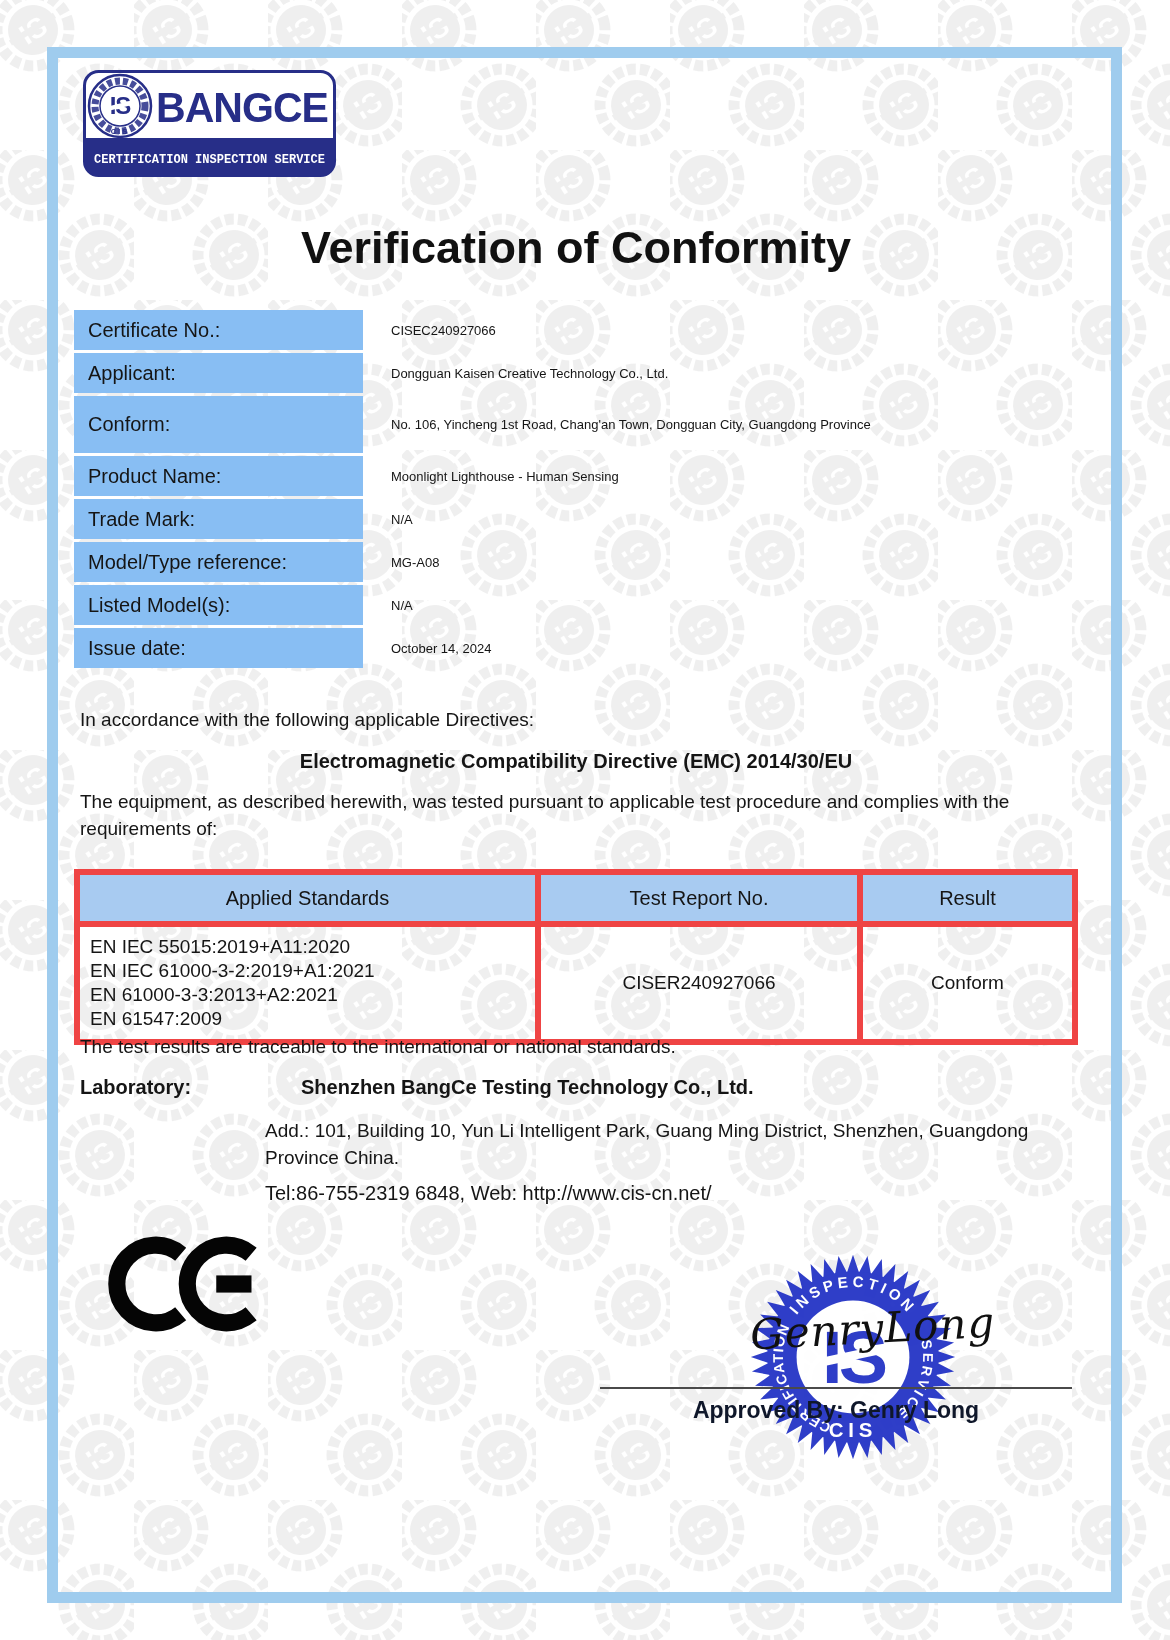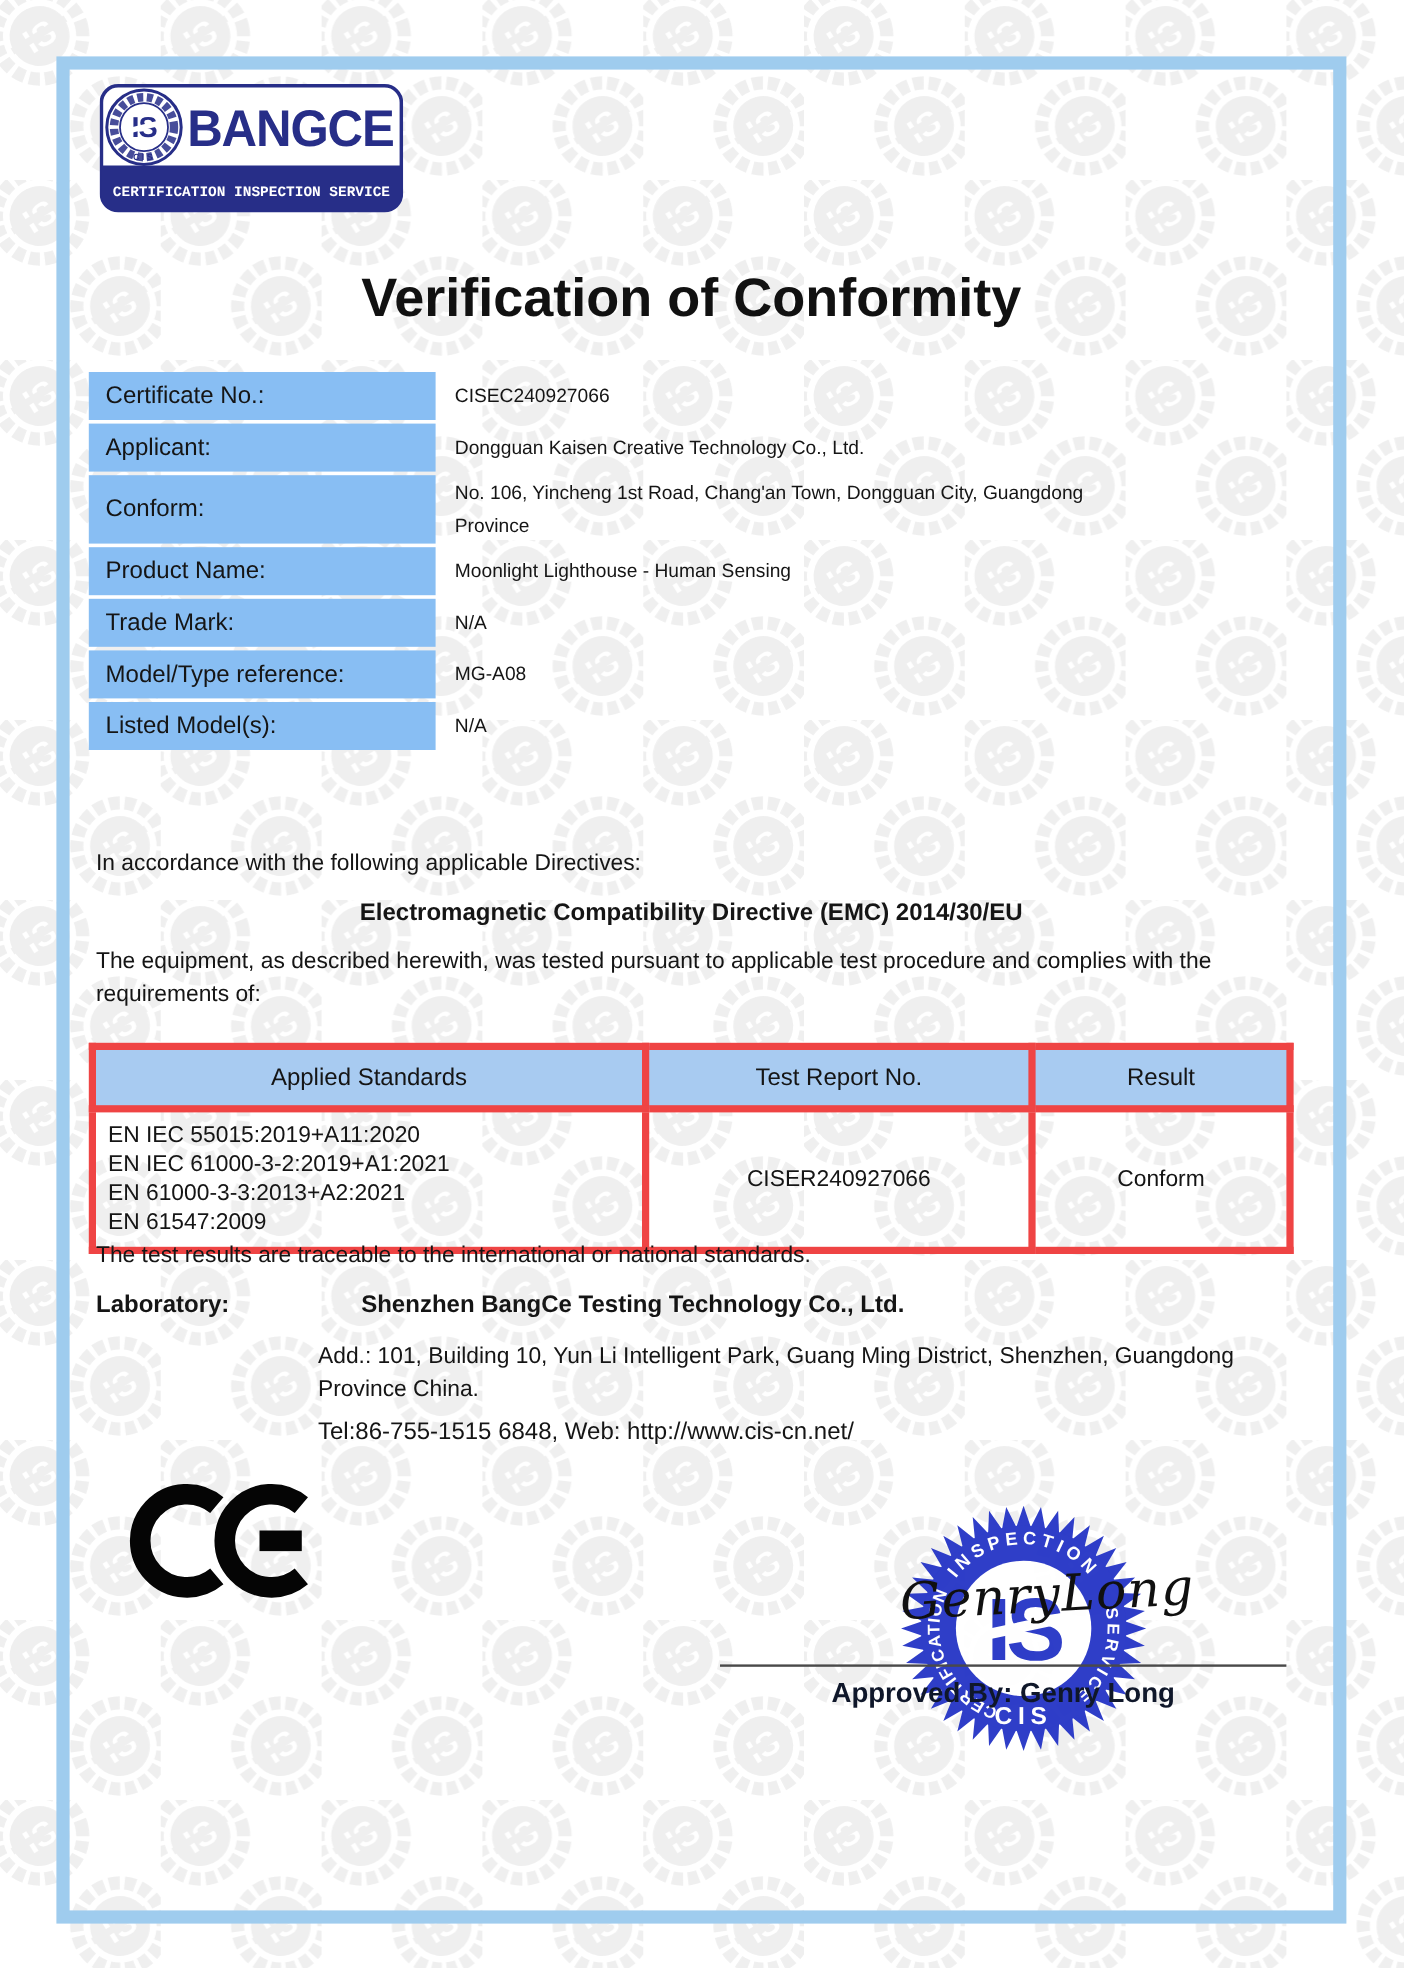--- a/index.html
+++ b/index.html
@@ -29,8 +29,8 @@
   .field-row{position:absolute;left:74px;width:998px;display:flex;}
   .field-label{width:289px;background:var(--label-blue);display:flex;align-items:center;
     padding-left:14px;box-sizing:border-box;font-size:20px;}
-  .field-value{margin-left:16px;width:640px;display:flex;align-items:center;
-    font-size:16px;line-height:27px;}
+  .field-value{margin-left:28px;width:640px;display:flex;align-items:center;
+    font-size:13px;line-height:27px;}
   .field-value .wrapbox{width:565px;}
   
   .para{position:absolute;left:80px;font-size:19px;line-height:27px;}

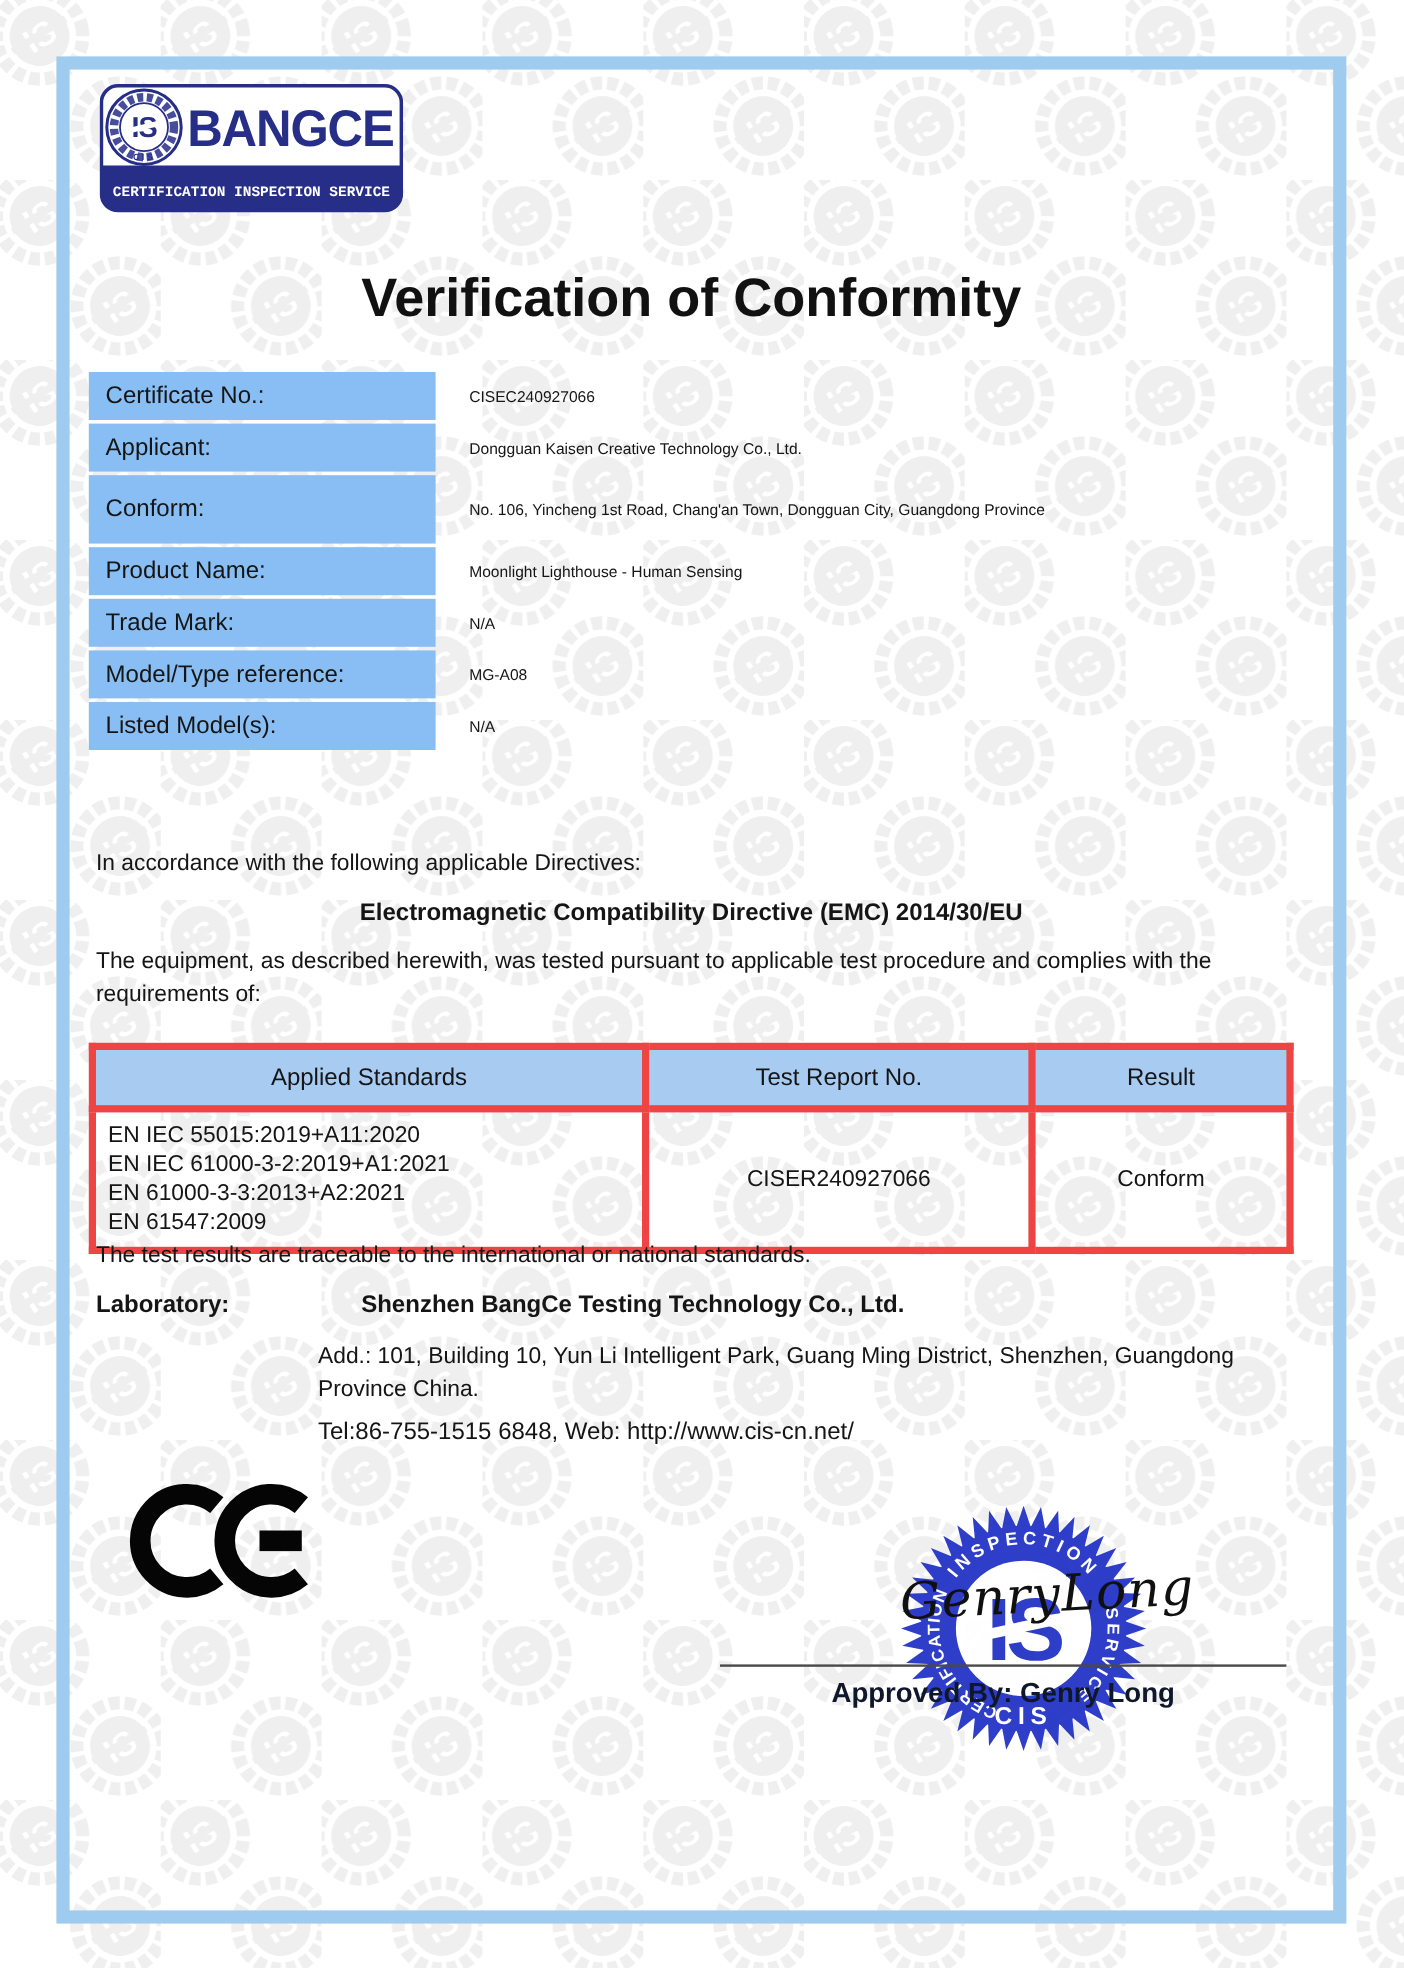--- a/index.html
+++ b/index.html
@@ -134,6 +134,10 @@
   <div class="field-row" style="top:585px;height:40px">
     <div class="field-label">Listed Model(s):</div>
     <div class="field-value">N/A</div>
+  </div>
+  <div class="field-row" style="top:628px;height:40px">
+    <div class="field-label">Issue date:</div>
+    <div class="field-value">October 14, 2024</div>
   </div>
 
   <div class="para" style="top:706px">In accordance with the following applicable Directives:</div>

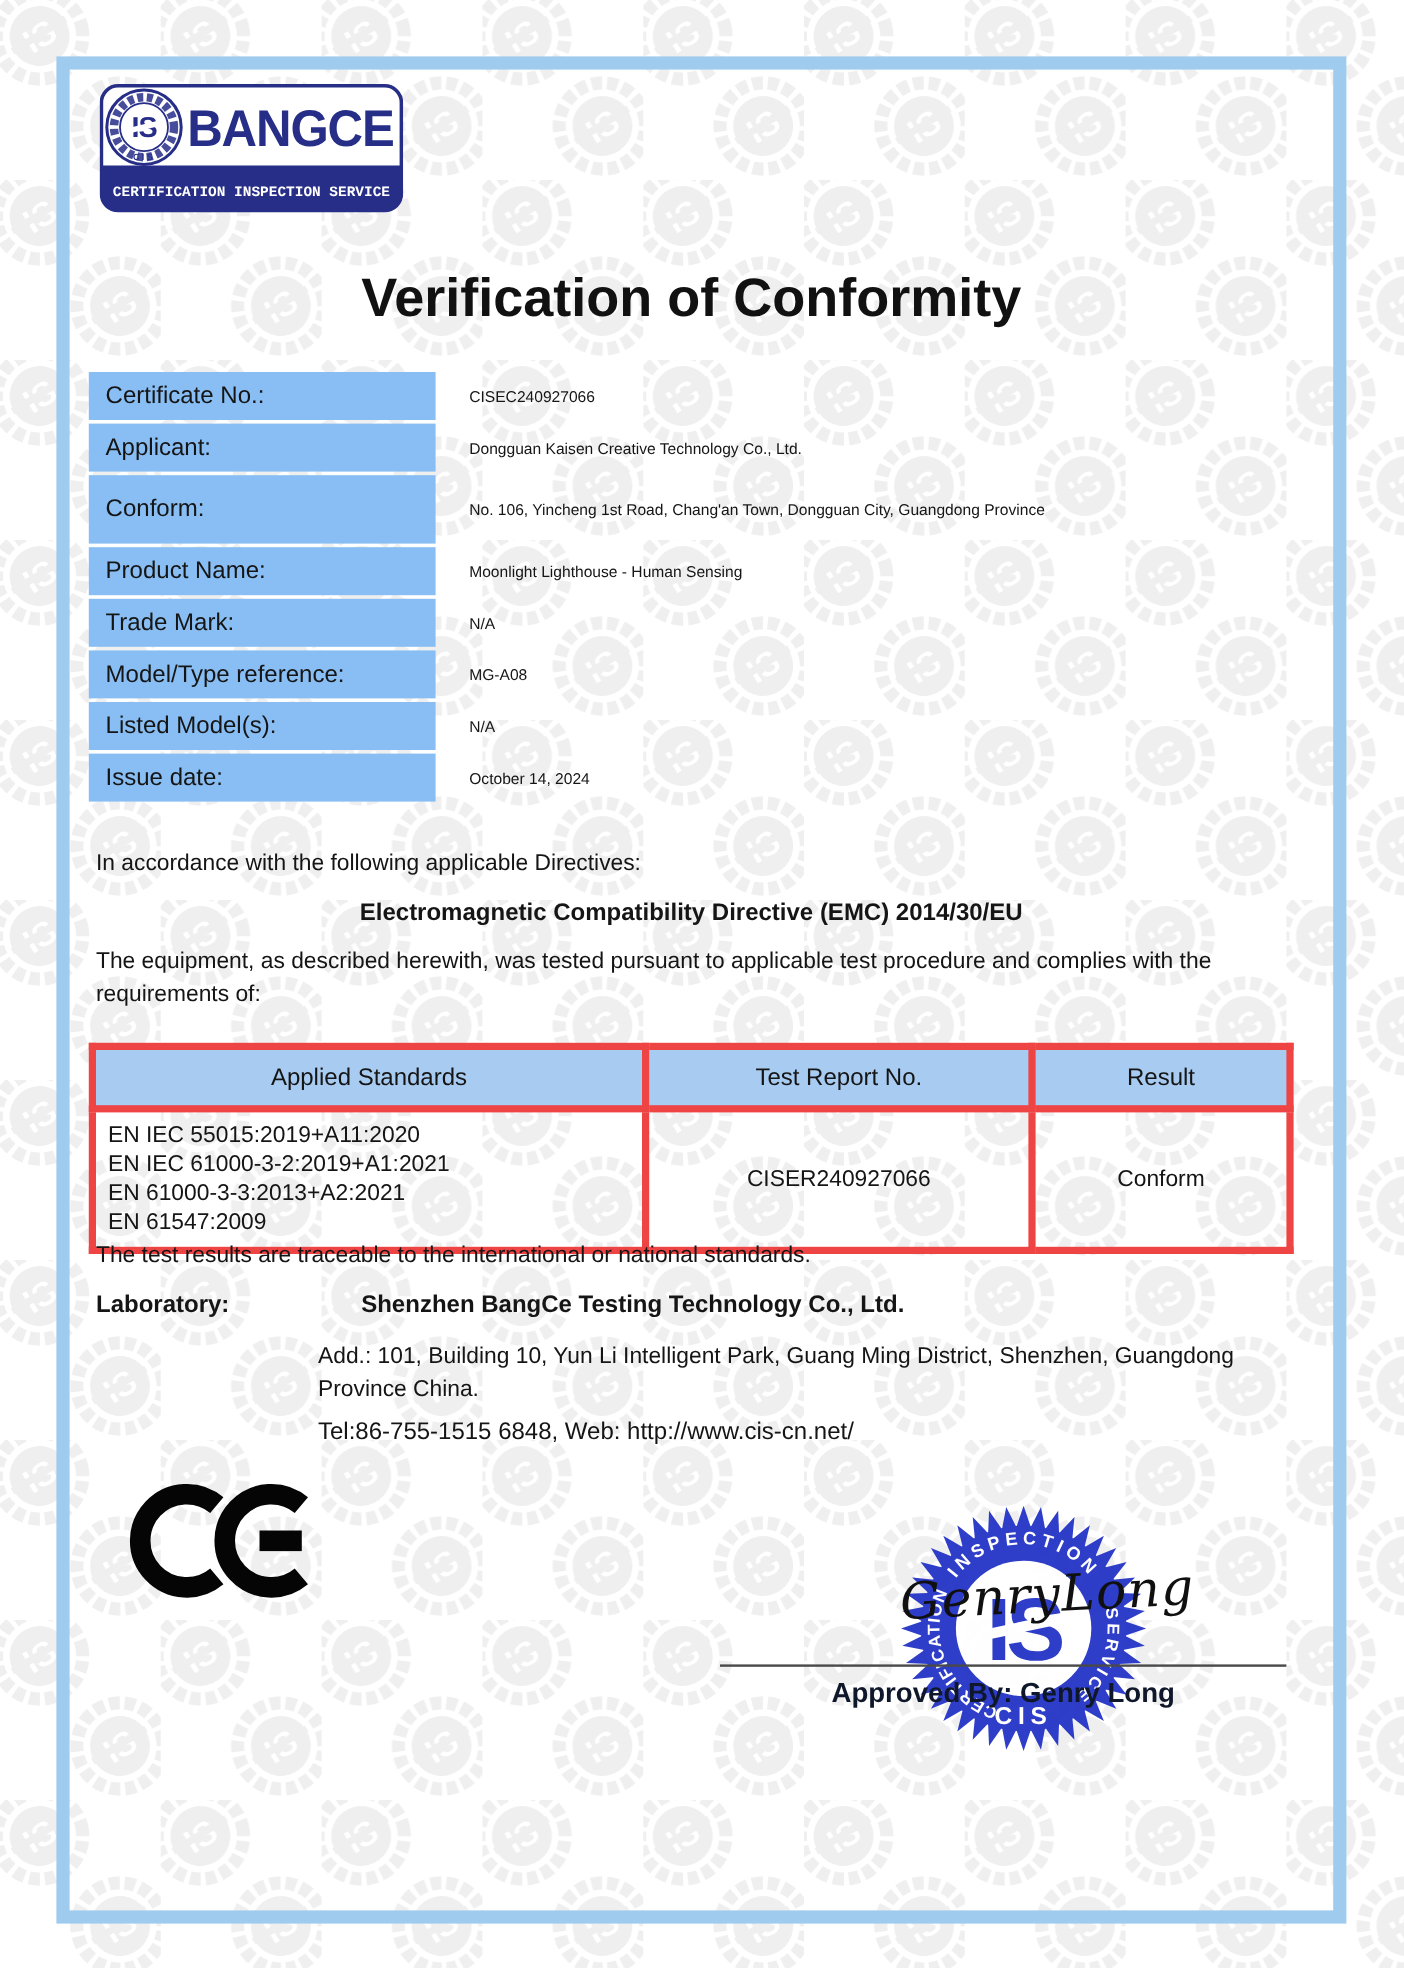--- a/index.html
+++ b/index.html
@@ -174,7 +174,7 @@
   <div class="lab-label">Laboratory:</div>
   <div class="lab-name">Shenzhen BangCe Testing Technology Co., Ltd.</div>
   <div class="lab-addr">Add.: 101, Building 10, Yun Li Intelligent Park, Guang Ming District, Shenzhen, Guangdong Province China.</div>
-  <div class="lab-tel">Tel:86-755-1515 6848, Web: http://www.cis-cn.net/</div>
+  <div class="lab-tel">Tel:86-755-2319 6848, Web: http://www.cis-cn.net/</div>
 
   <svg id="ce-mark" class="abs" width="176" height="112" viewBox="0 0 185 124">
     <path d="M 86.6 29.1 A 43 43 0 1 0 86.6 94.9" fill="none" stroke="#050505" stroke-width="19"></path>

